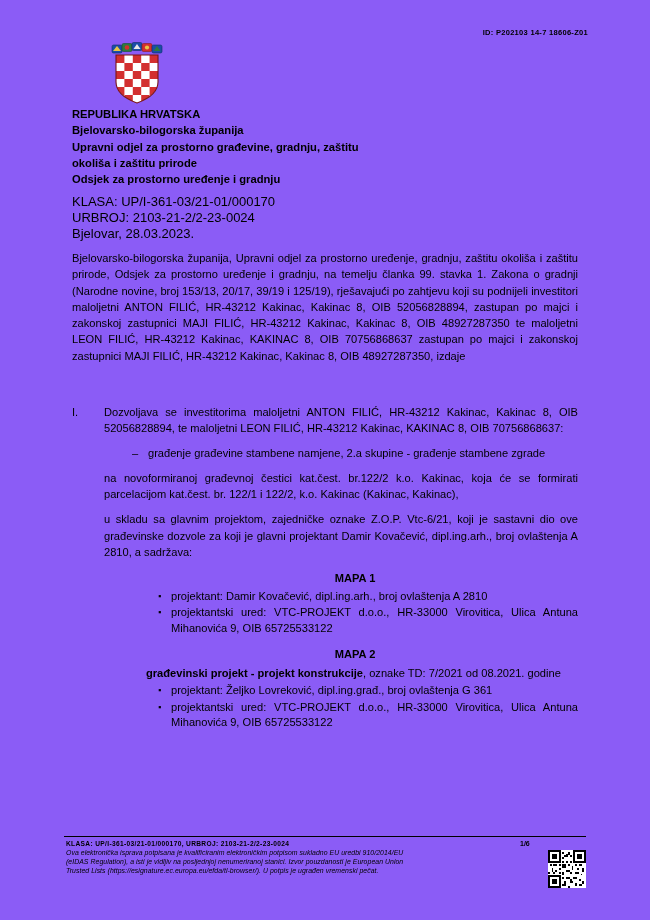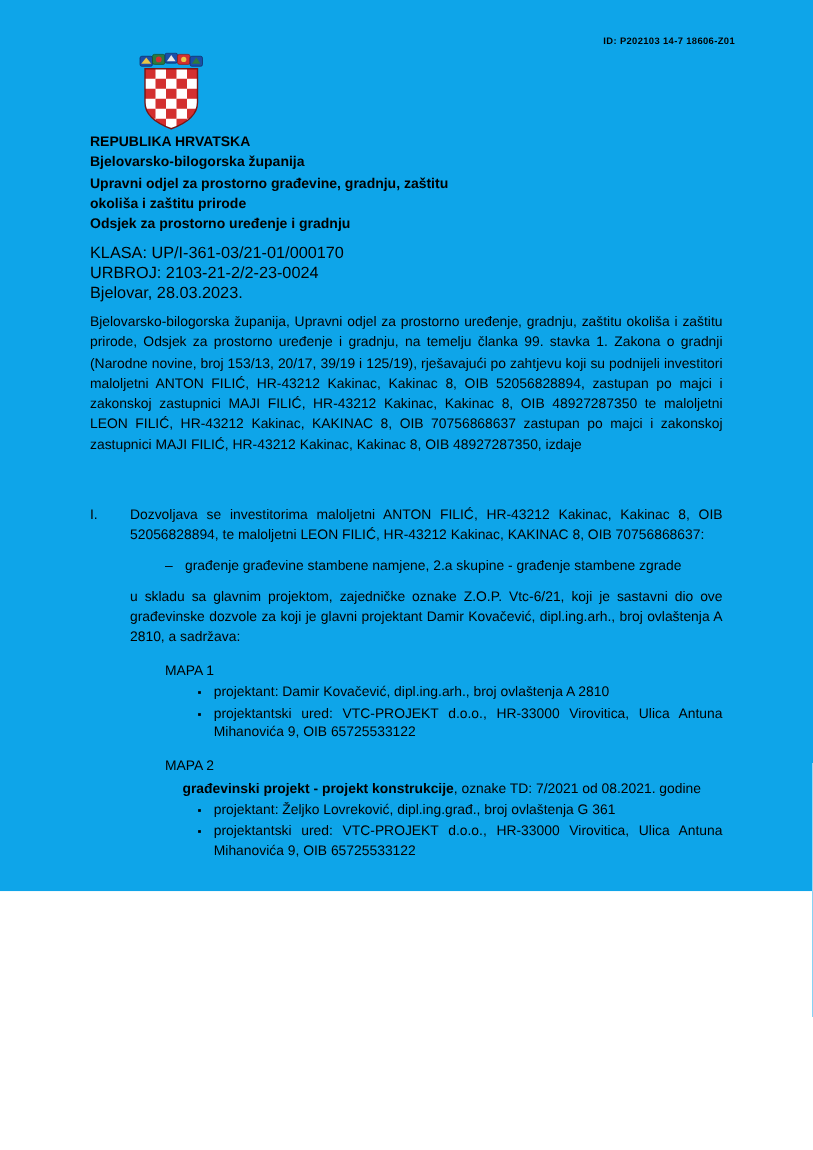--- a/index.html
+++ b/index.html
@@ -10,8 +10,8 @@
   .page {
     position: relative;
     width: 650px;
-    height: 713px;
-    background: #0ea5e9;
+    height: 920px;
+    background: #8b5cf6;
     font-family: "Liberation Sans", sans-serif;
     color: #000000;
     overflow: hidden;

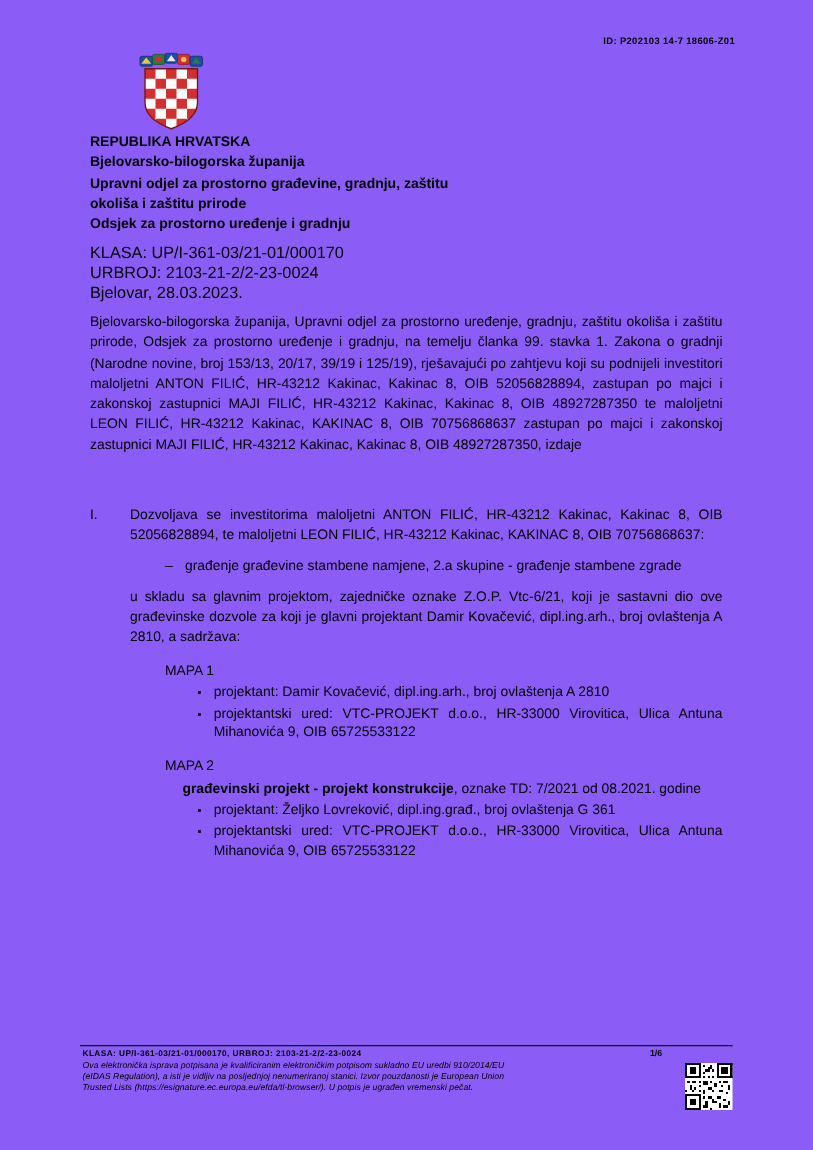--- a/index.html
+++ b/index.html
@@ -279,6 +279,7 @@
       <span>građenje građevine stambene namjene, 2.a skupine - građenje stambene zgrade</span>
     </div>
 
+    <div class="para">na novoformiranoj građevnoj čestici kat.čest. br.122/2 k.o. Kakinac, koja će se formirati parcelacijom kat.čest. br. 122/1 i 122/2, k.o. Kakinac (Kakinac, Kakinac),</div>
 
     <div class="para">u skladu sa glavnim projektom, zajedničke oznake Z.O.P. Vtc-6/21, koji je sastavni dio ove građevinske dozvole za koji je glavni projektant Damir Kovačević, dipl.ing.arh., broj ovlaštenja A 2810, a sadržava:</div>
 

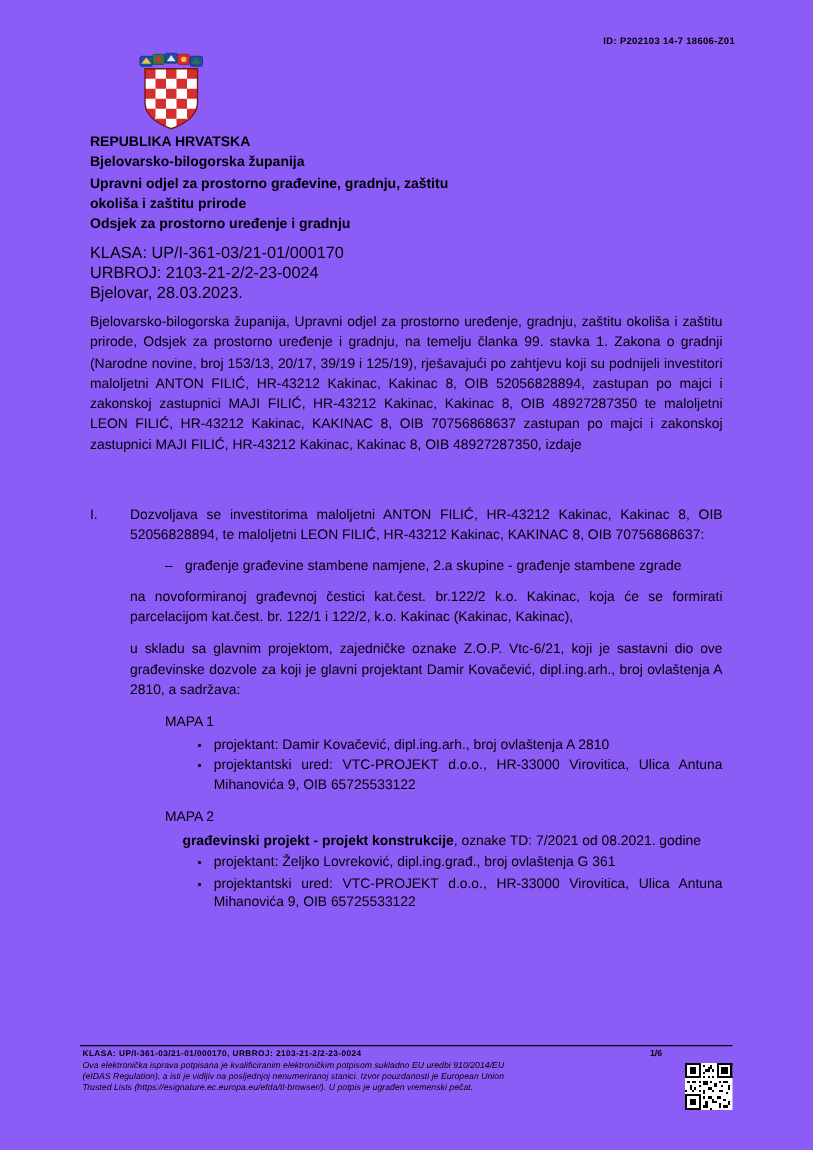--- a/index.html
+++ b/index.html
@@ -125,8 +125,9 @@
     margin-left: 60px;
   }
   .mapa-title {
-    font-weight: normal;
-    font-size: 11.1px;
+    font-weight: bold;
+    font-size: 11.1px;
+    text-align: center;
   }
   .mapa-sub {
     margin-top: 2px;

